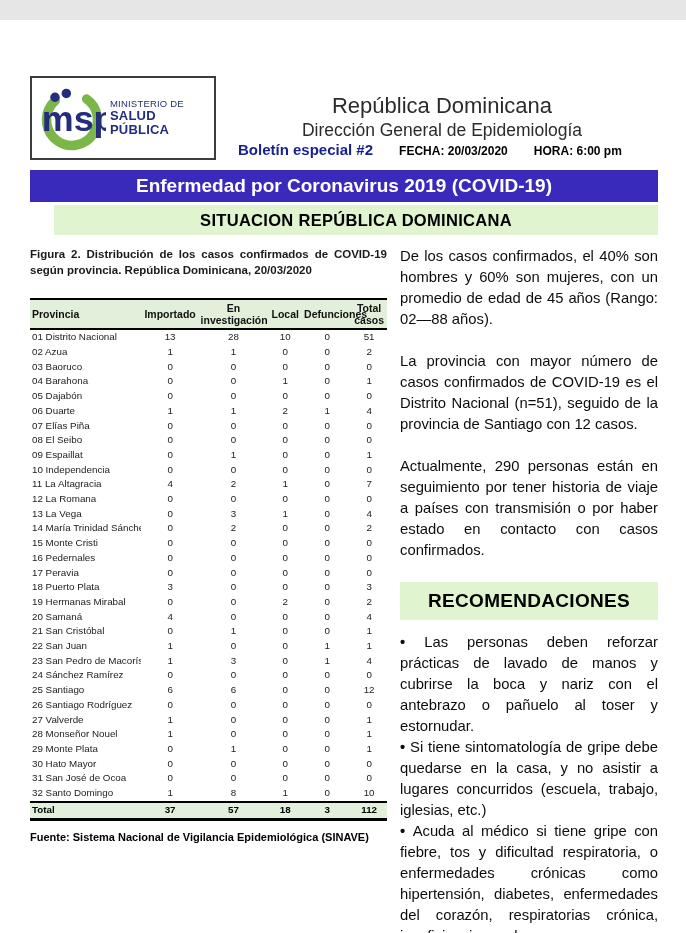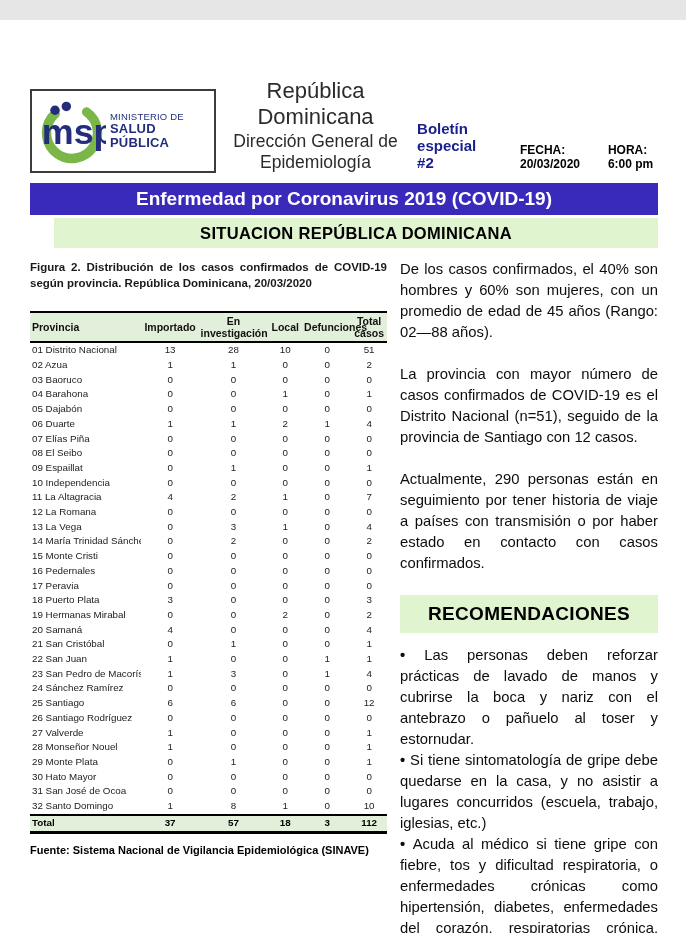--- a/index.html
+++ b/index.html
@@ -16,7 +16,7 @@
   .logo-text { margin-left:4px; color:#232d7c; line-height:1.05; }
   .logo-line1 { font-size:9.5px; letter-spacing:0.2px; }
   .logo-line2 { font-size:13px; font-weight:bold; letter-spacing:0.2px; }
-  .header-right { flex:1; display:flex; flex-direction:row; justify-content:space-between;
+  .header-right { flex:1; display:flex; flex-direction:column; justify-content:space-between;
                   padding:2px 0 0 10px; }
   .org-title { text-align:center; font-size:22px; color:#2b2b2b; }
   .org-subtitle { text-align:center; font-size:17.5px; color:#2b2b2b; margin-top:1px; }

